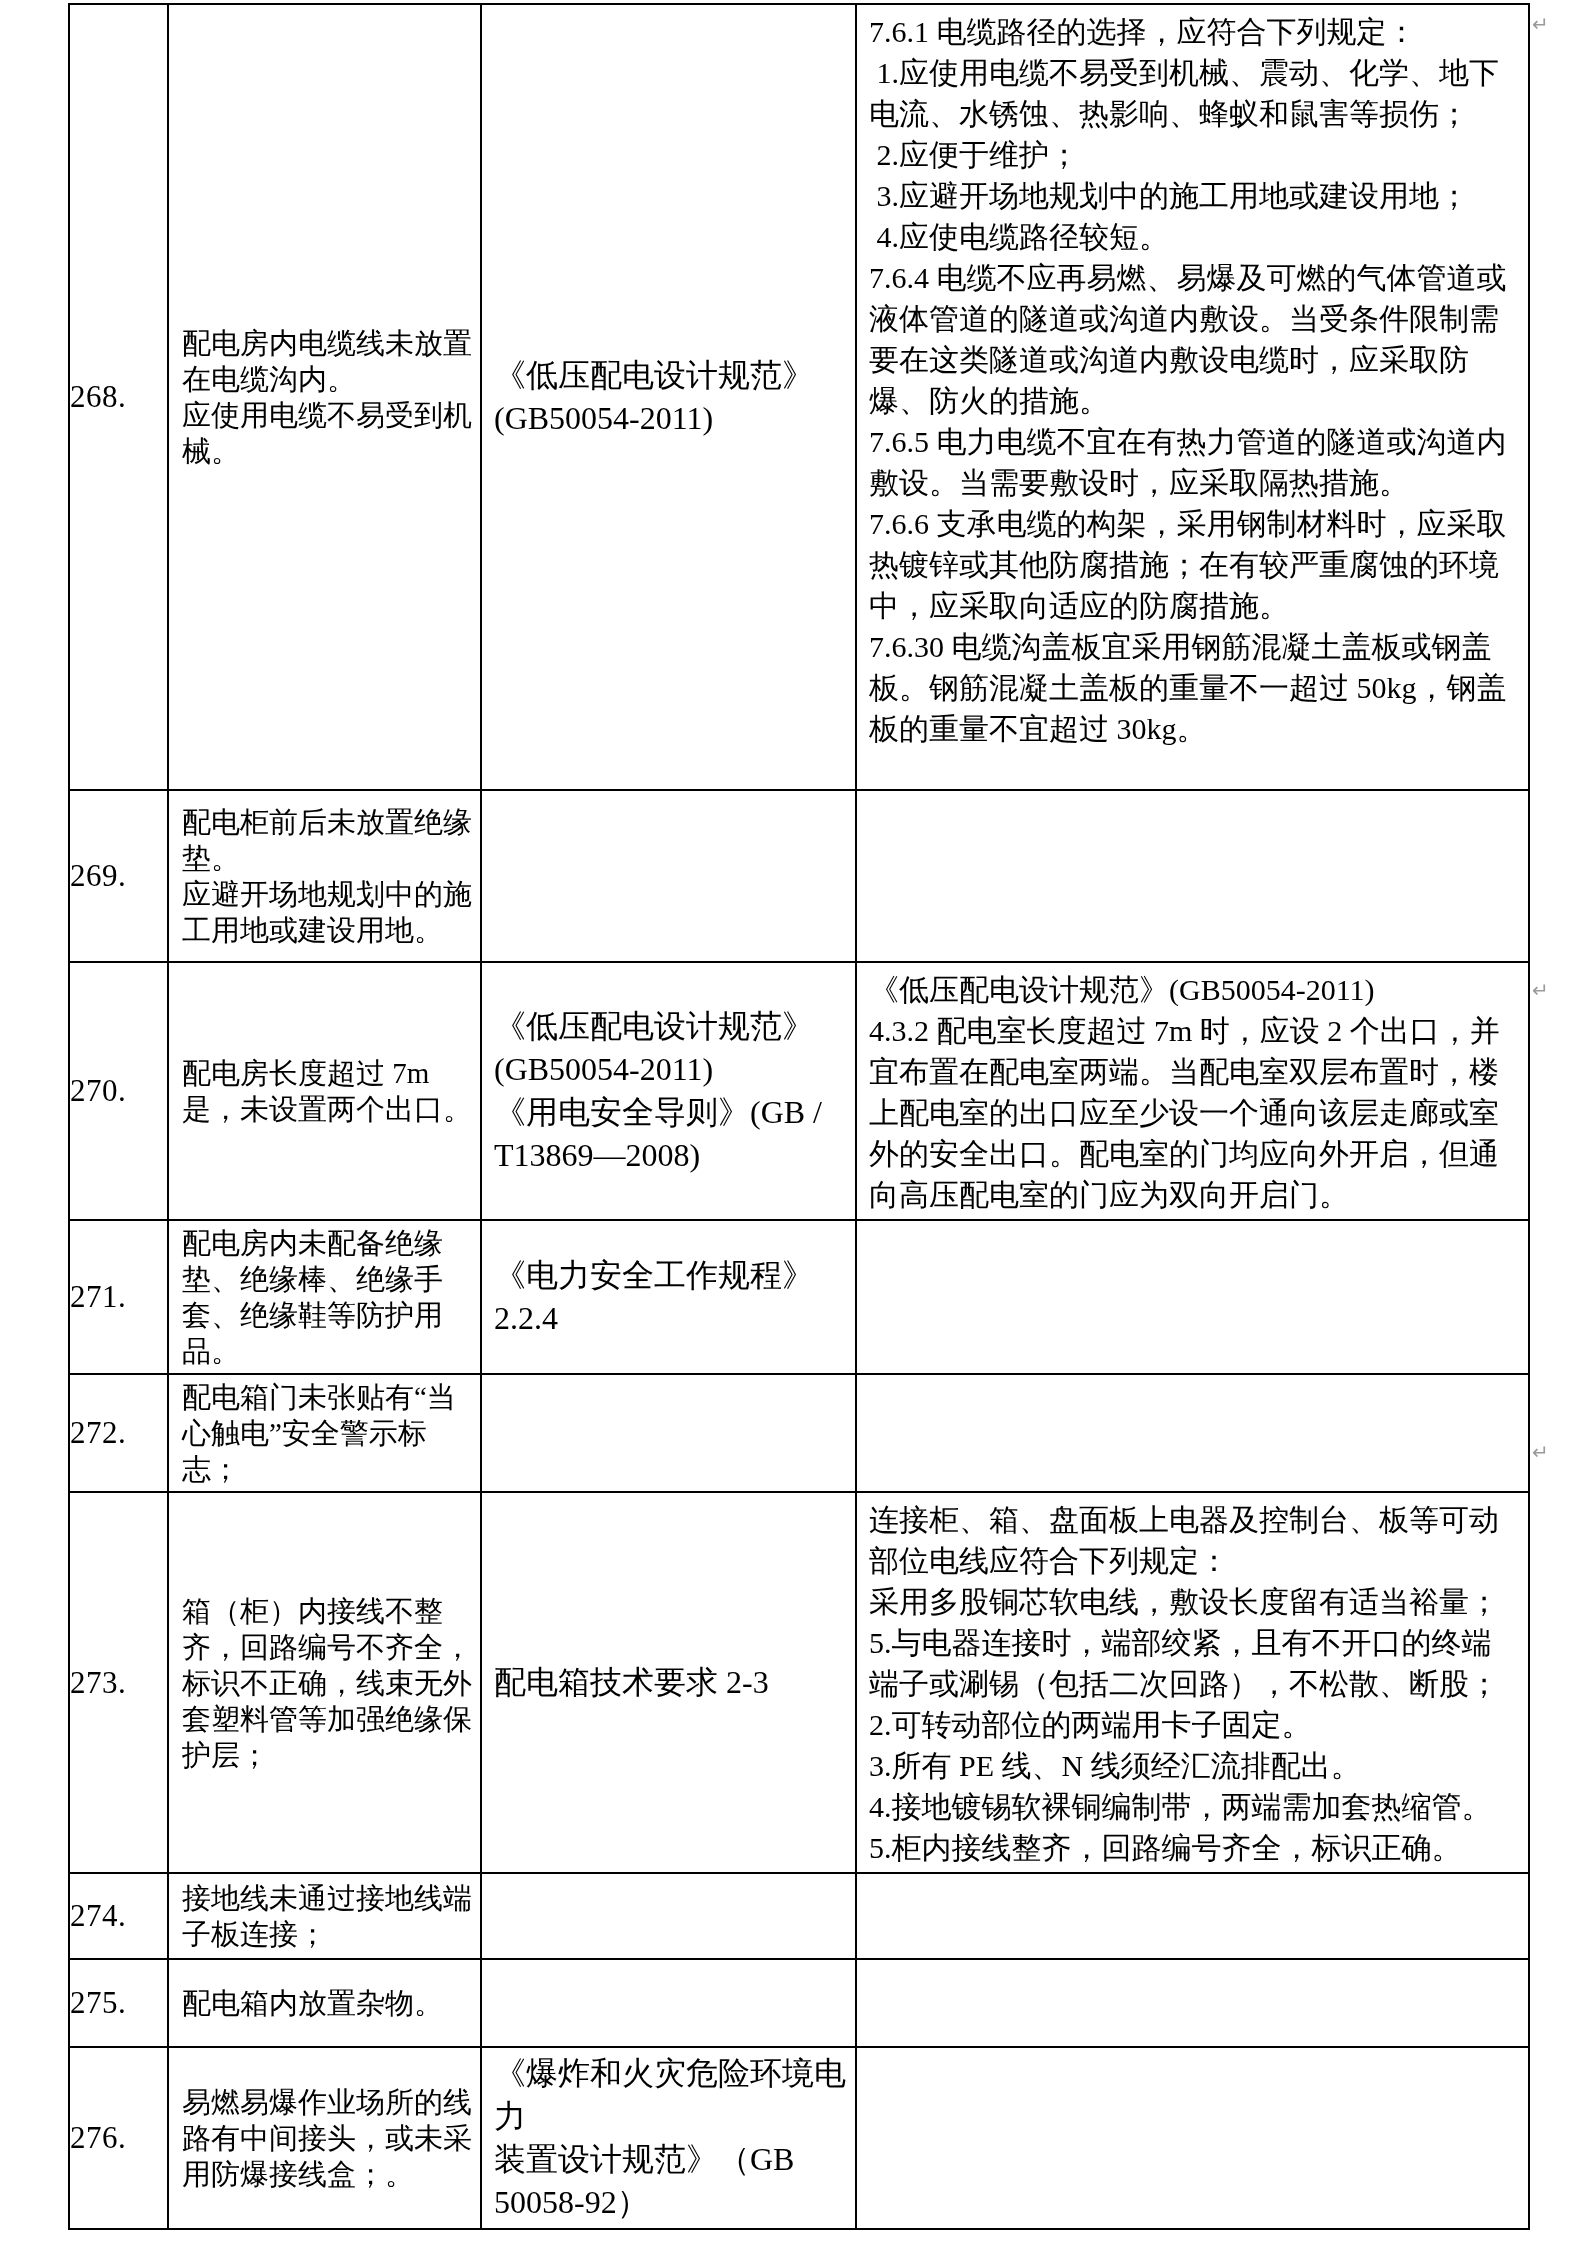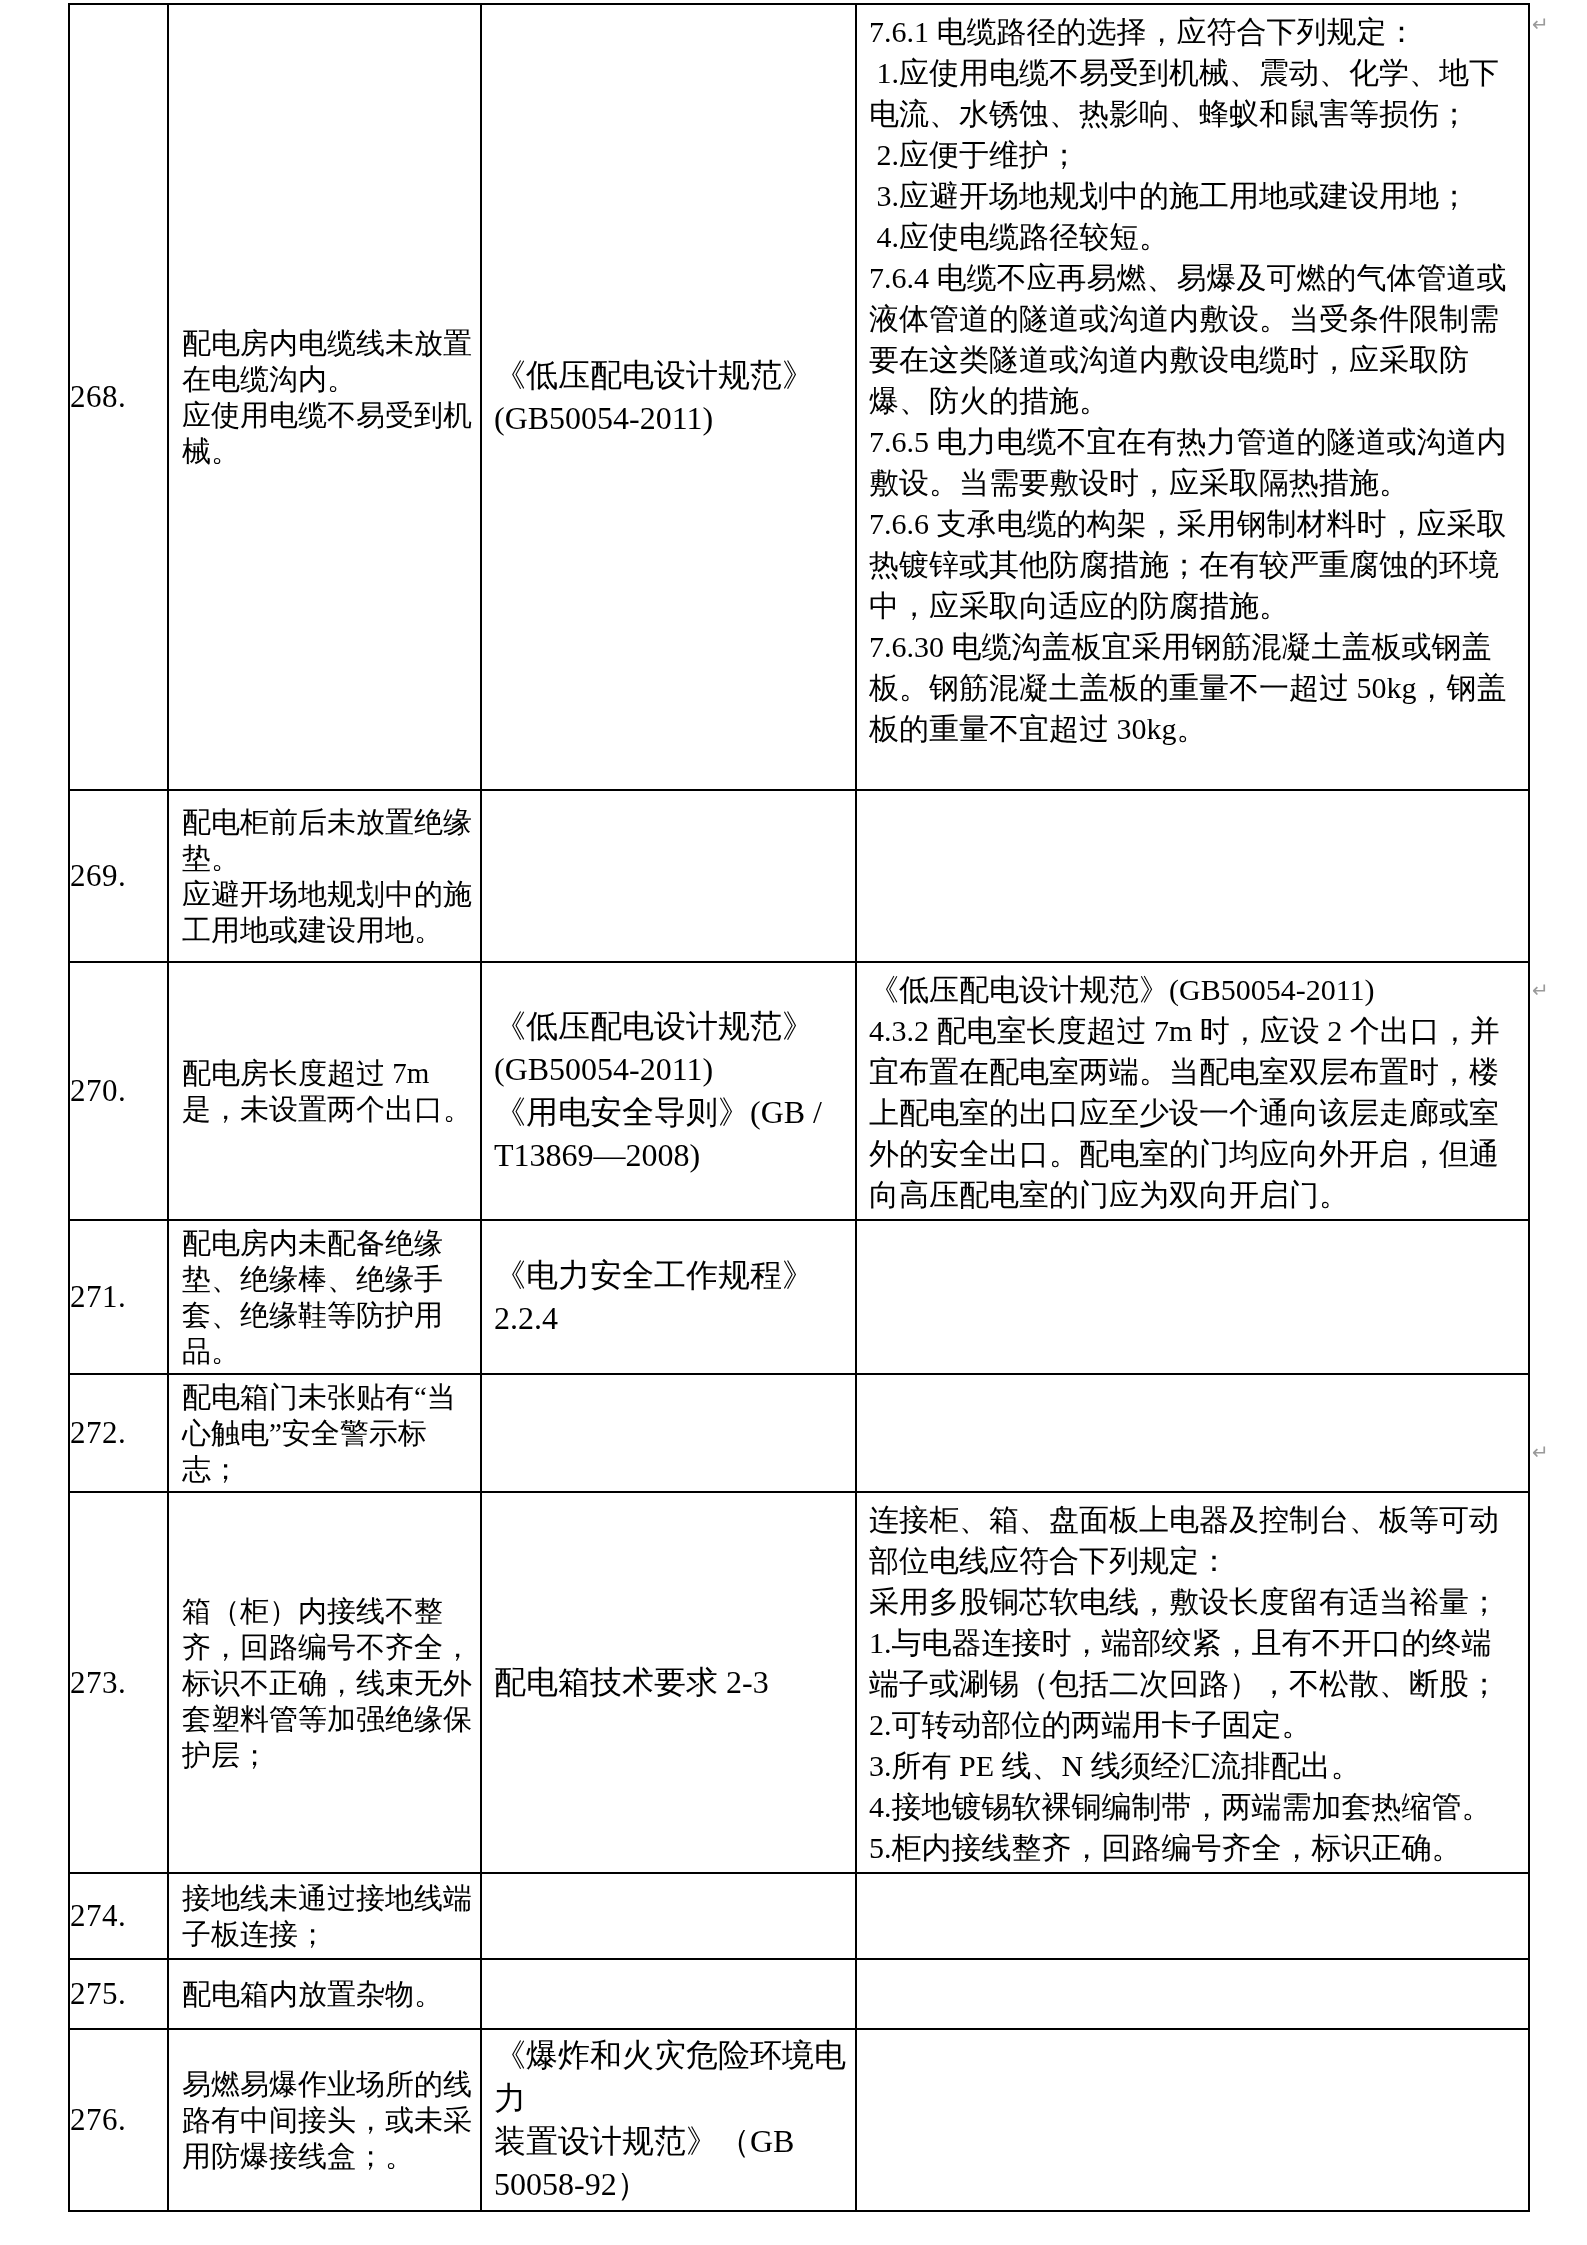--- a/index.html
+++ b/index.html
@@ -149,7 +149,7 @@
           <td class="c-reg">
             <div class="para">连接柜、箱、盘面板上电器及控制台、板等可动部位电线应符合下列规定：</div>
             <div class="para">采用多股铜芯软电线，敷设长度留有适当裕量；</div>
-            <div class="para">1.与电器连接时，端部绞紧，且有不开口的终端端子或涮锡（包括二次回路），不松散、断股；</div>
+            <div class="para">5.与电器连接时，端部绞紧，且有不开口的终端端子或涮锡（包括二次回路），不松散、断股；</div>
             <div class="para">2.可转动部位的两端用卡子固定。</div>
             <div class="para">3.所有 PE 线、N 线须经汇流排配出。</div>
             <div class="para">4.接地镀锡软裸铜编制带，两端需加套热缩管。</div>

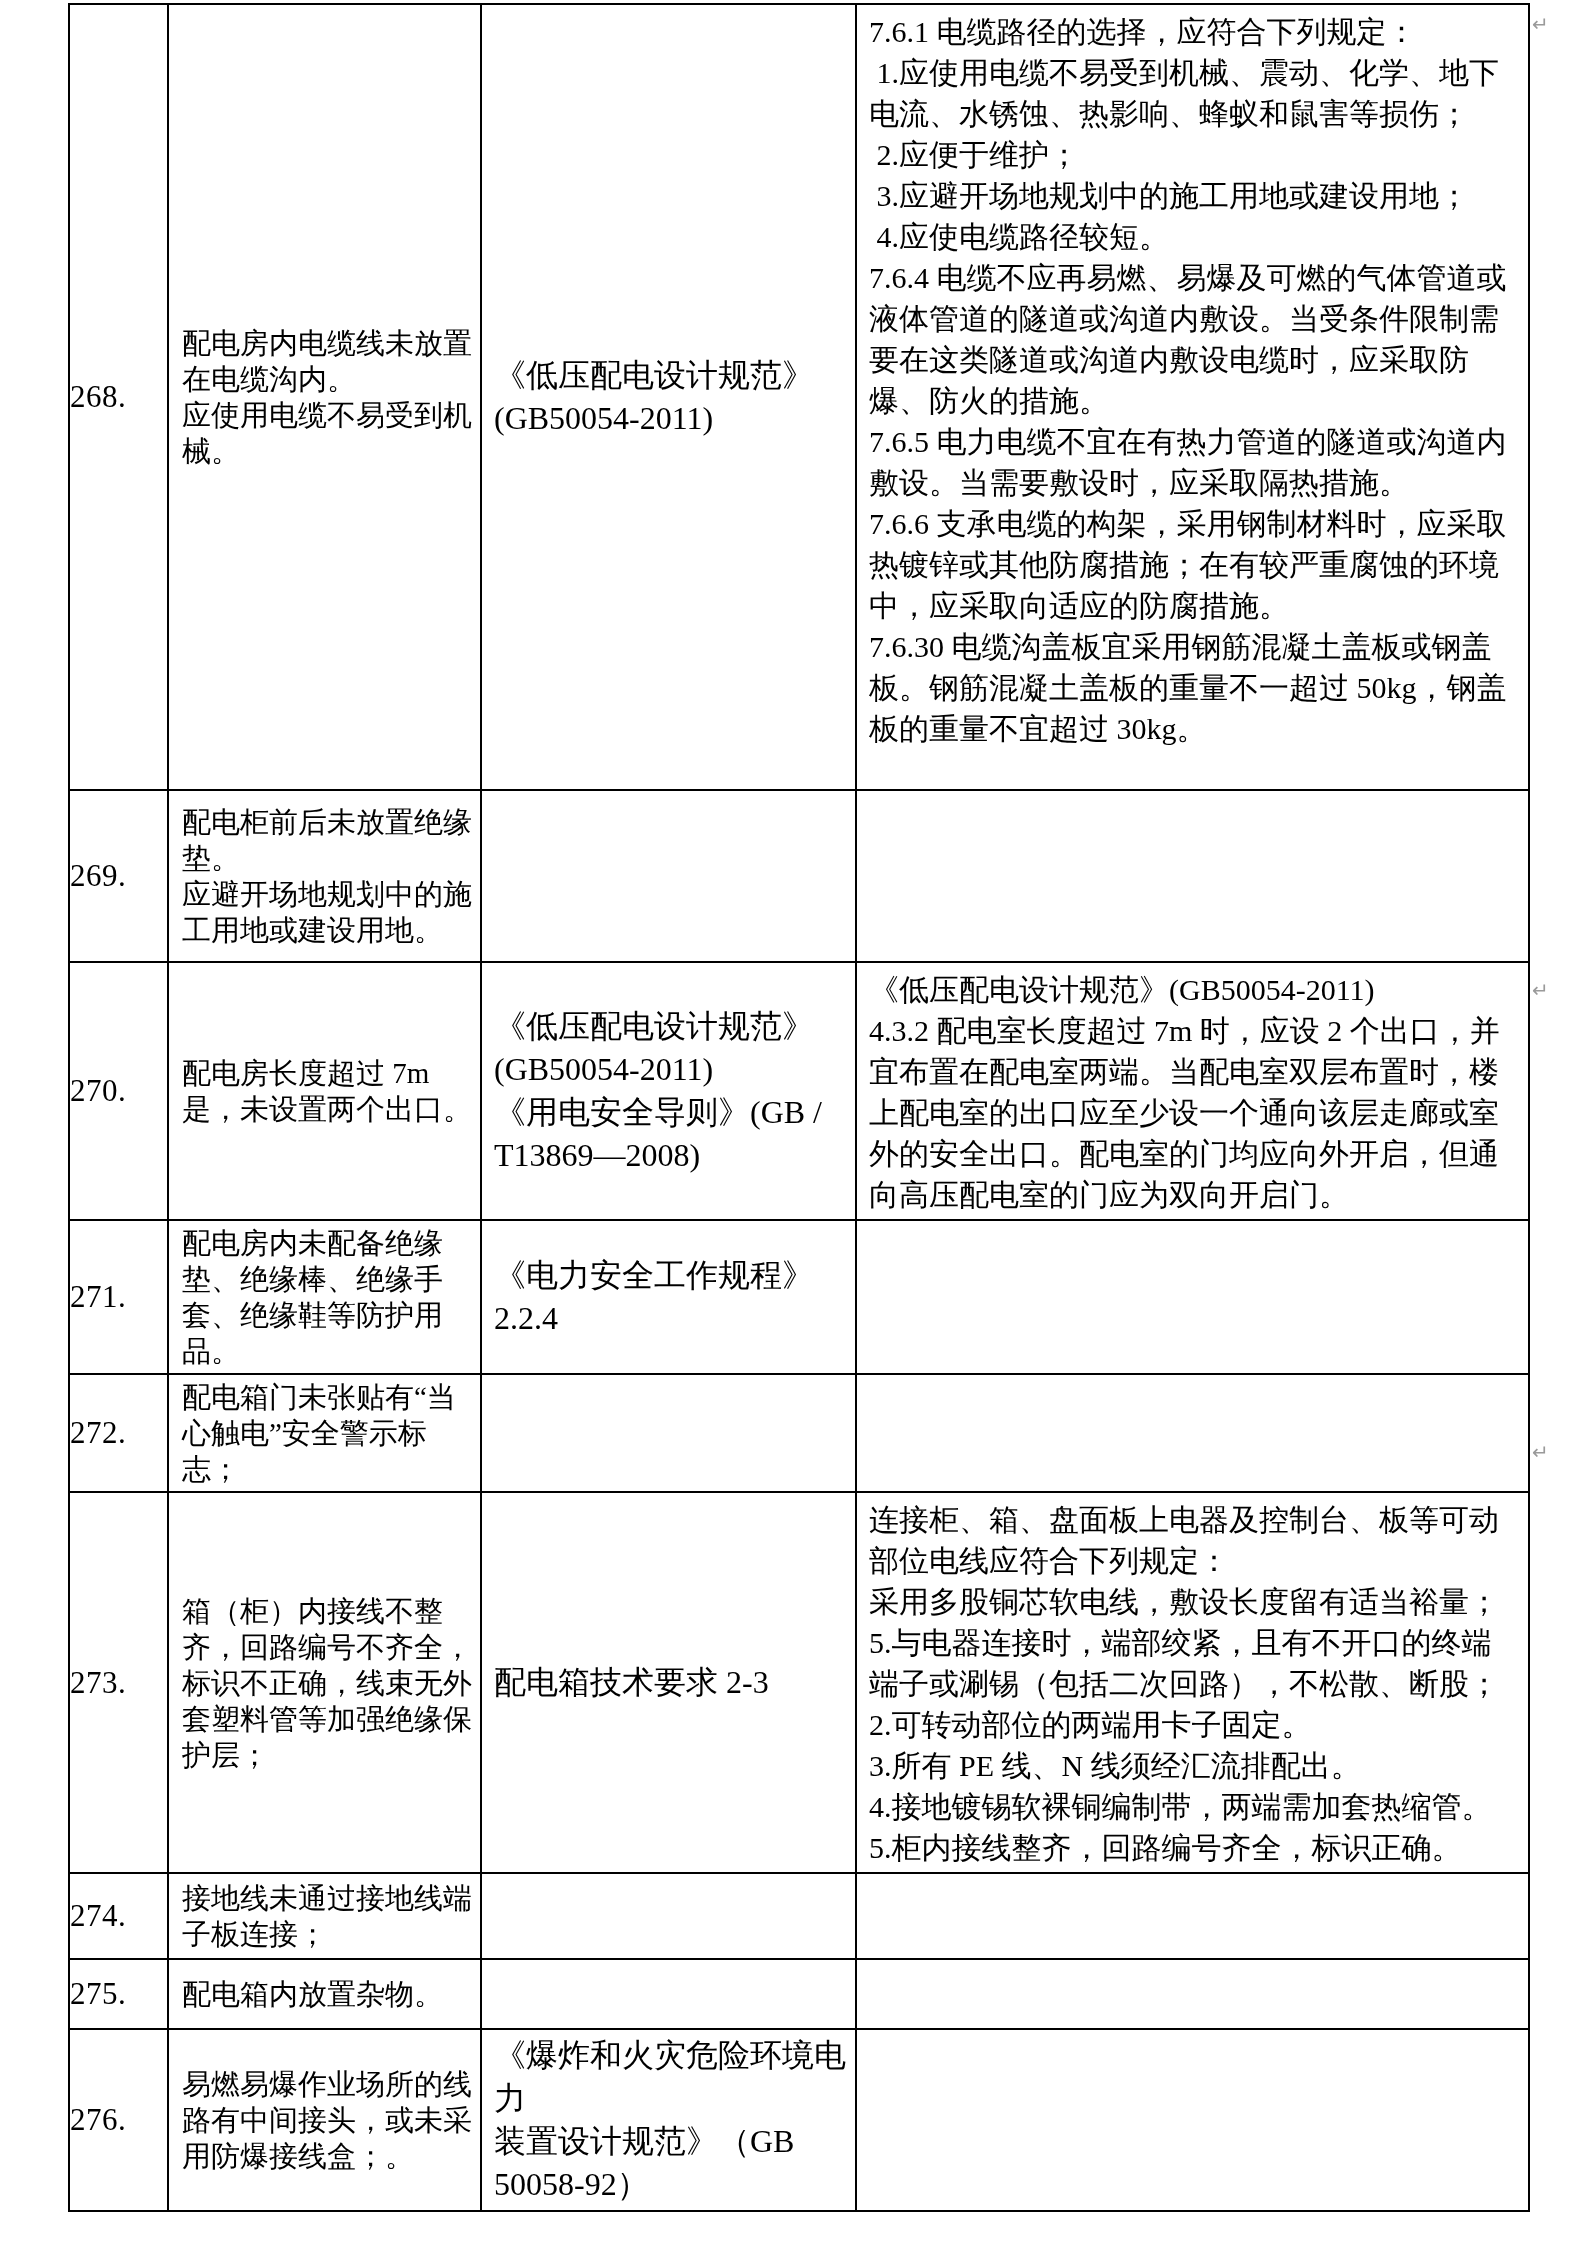--- a/index.html
+++ b/index.html
@@ -164,7 +164,7 @@
           <td class="c-std"></td>
           <td class="c-reg"></td>
         </tr>
-        <tr style="height: 70px;">
+        <tr style="height: 88px;">
           <td class="c-num">275.</td>
           <td class="c-issue">
             <div class="para">配电箱内放置杂物。</div>

